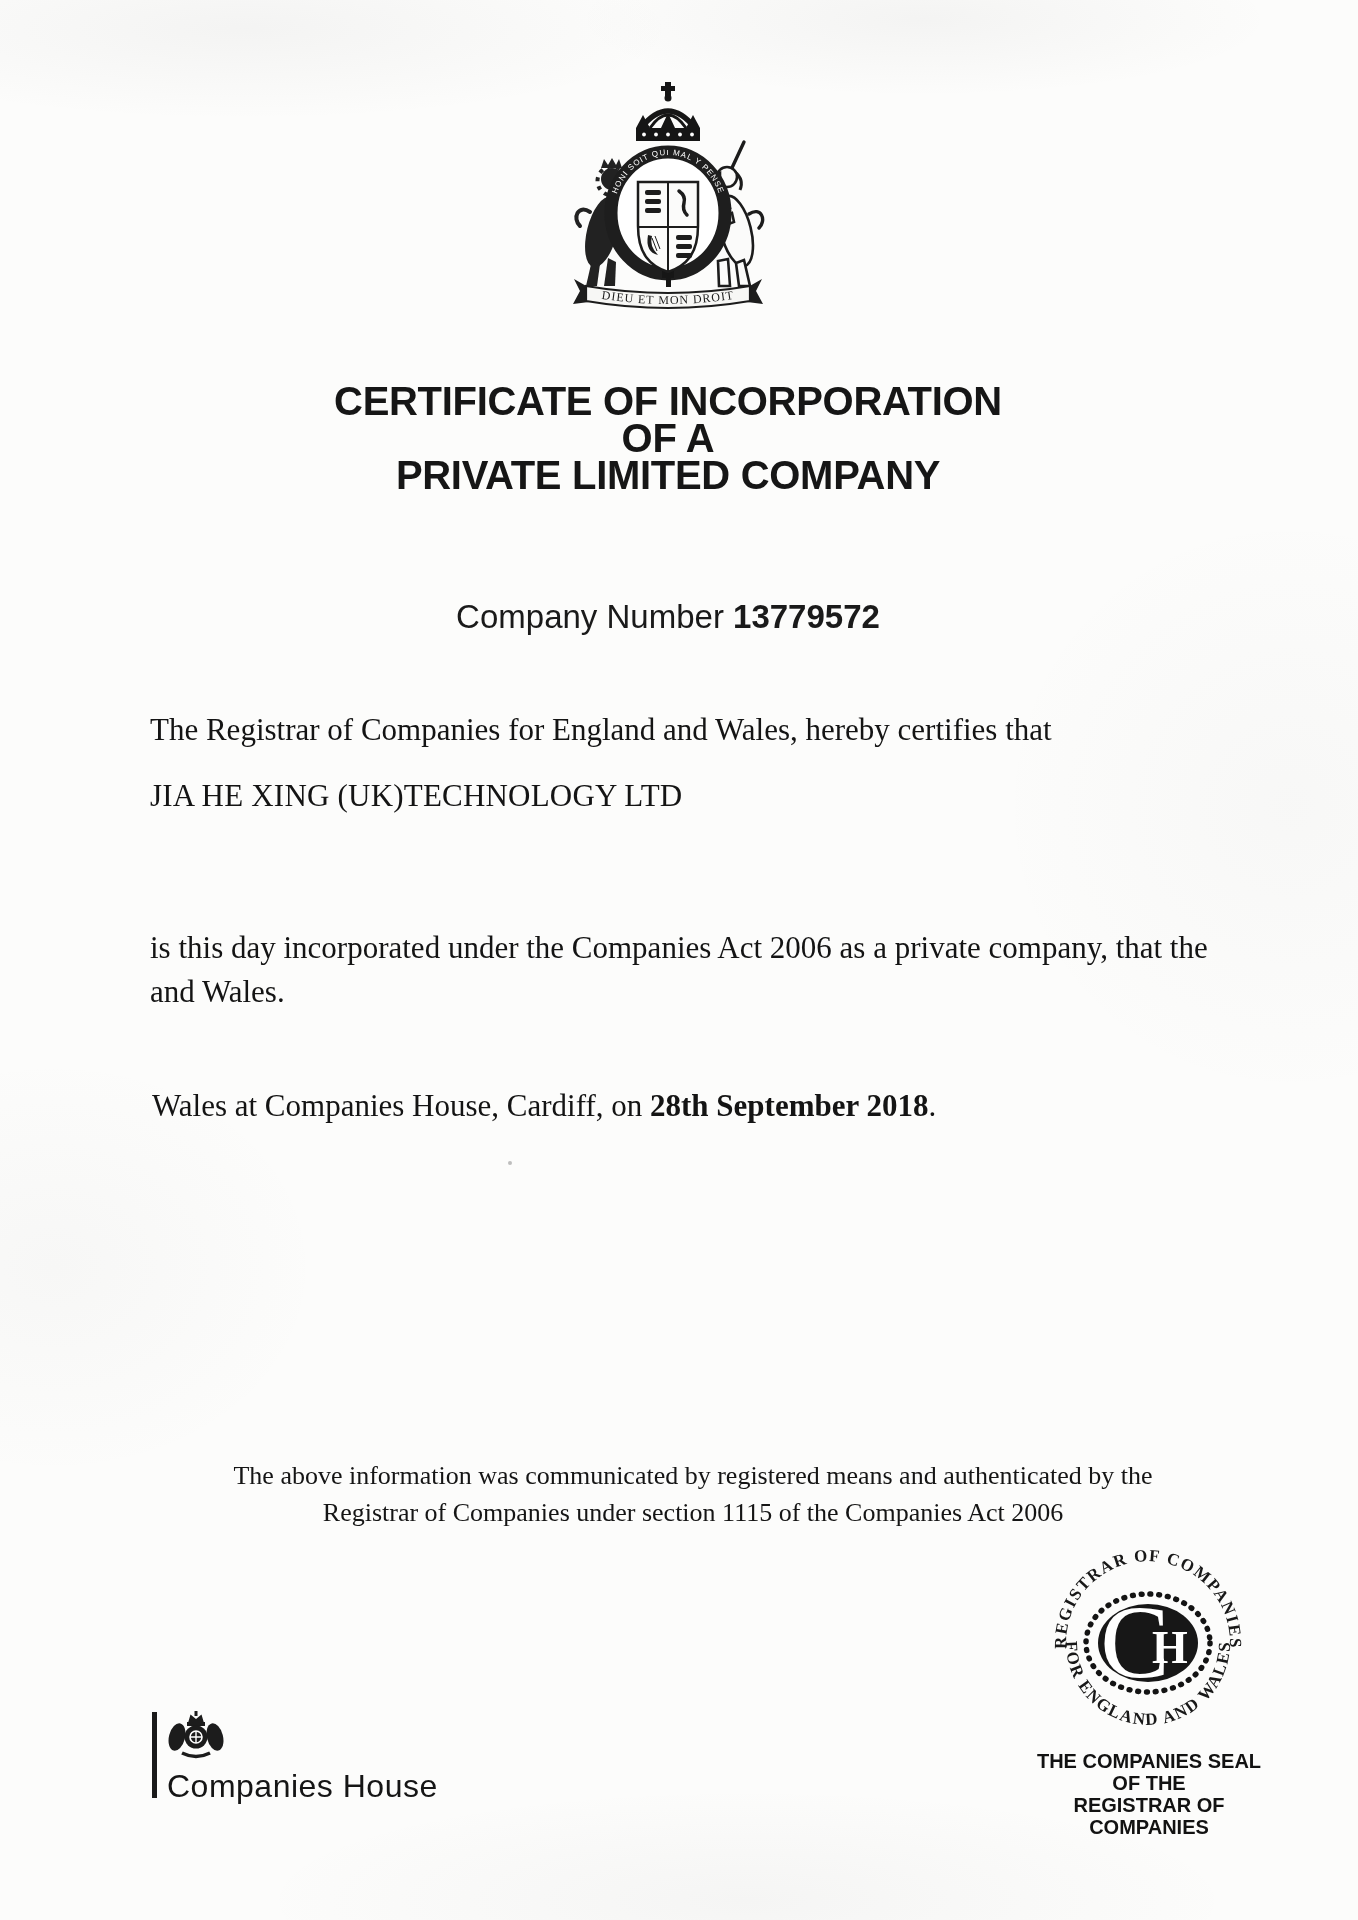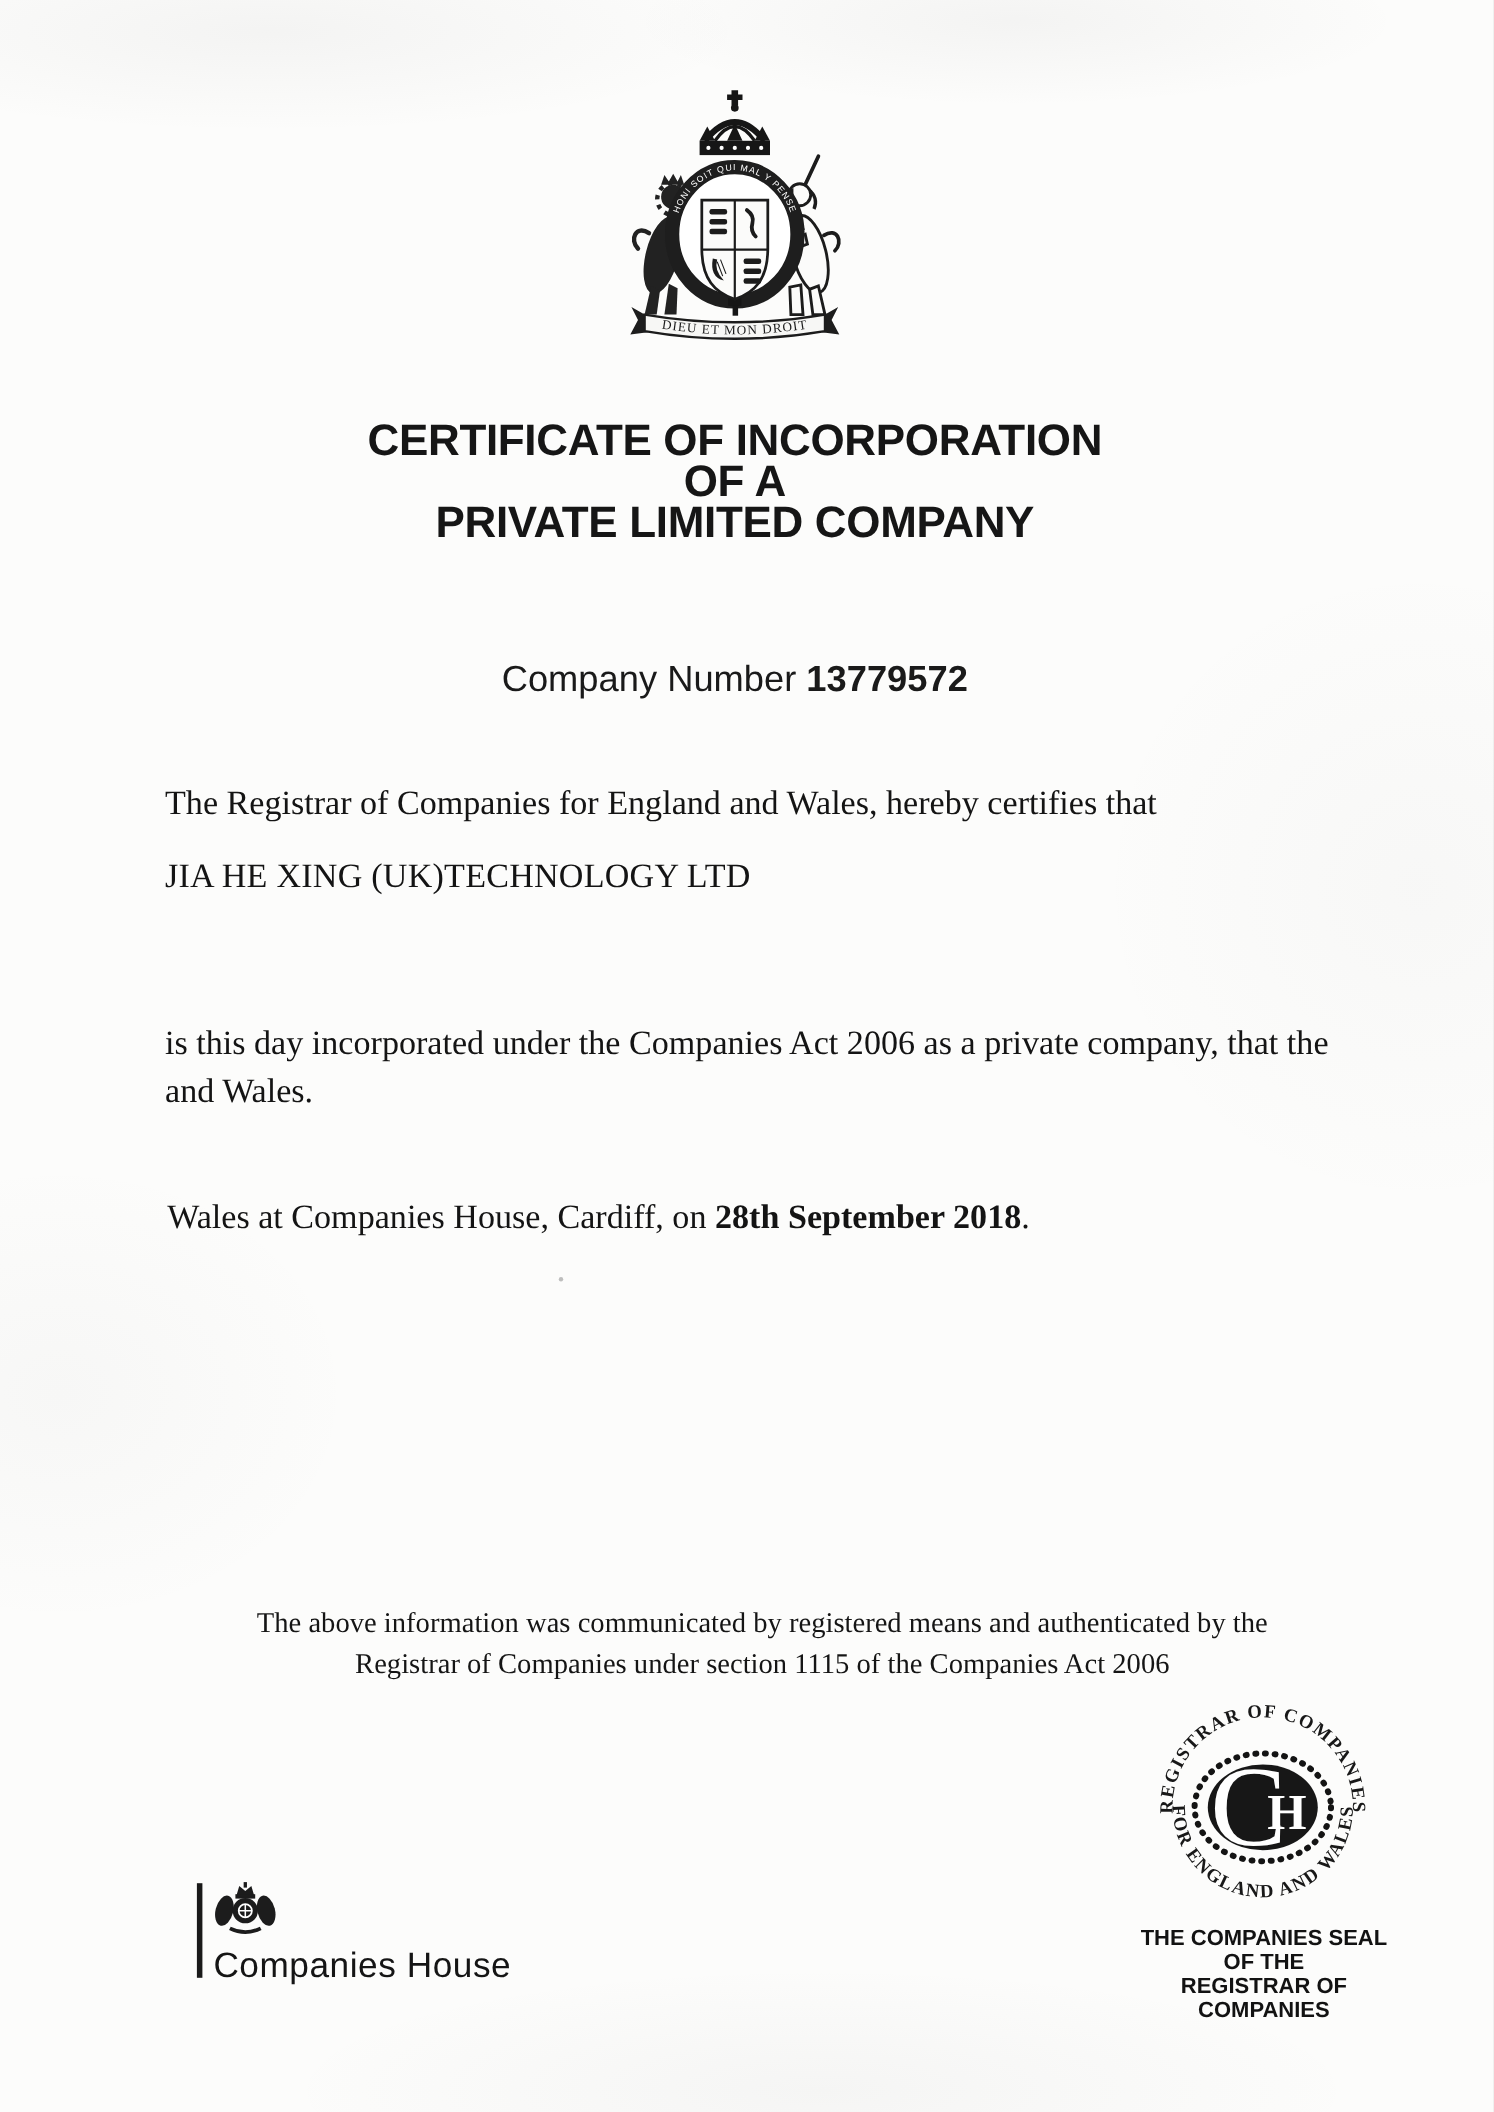--- a/index.html
+++ b/index.html
@@ -65,7 +65,7 @@
   }
 
   
-  .ch-logo { position:absolute; left:179px; top:1700px; display:flex; }
+  .ch-logo { position:absolute; left:152px; top:1700px; display:flex; }
   .ch-bar  { width:5px; height:86px; margin-top:12px; background:#1a1a1a; }
   .ch-col  { margin-left:10px; display:flex; flex-direction:column; }
   .ch-crest{ margin-top:10px; width:58px; height:52px; }

